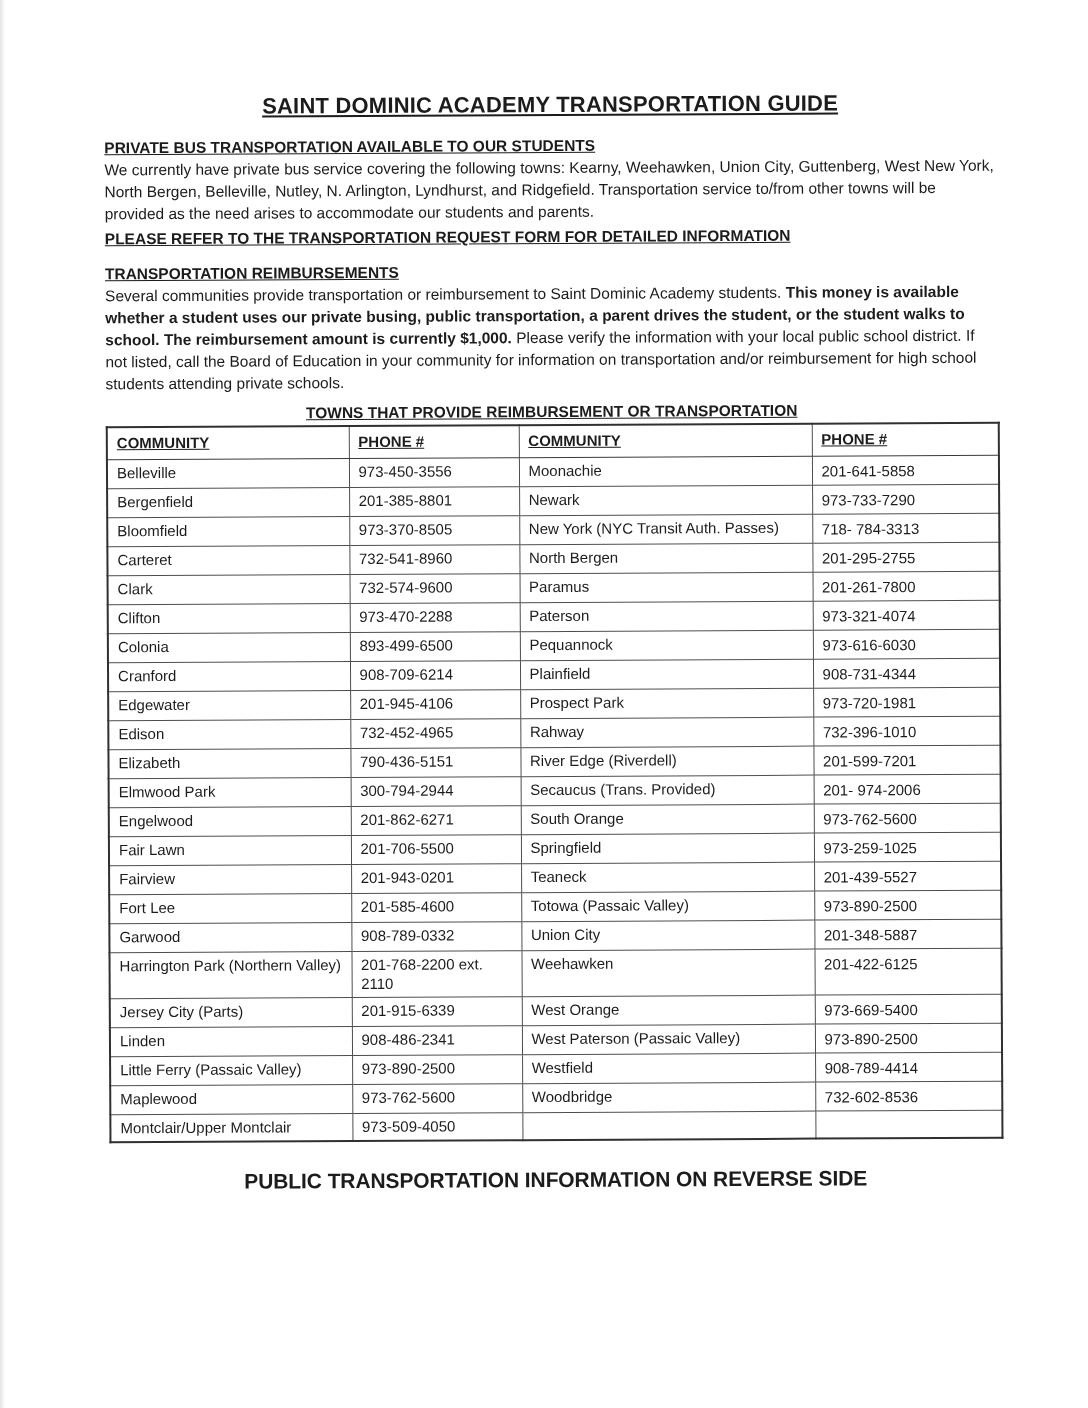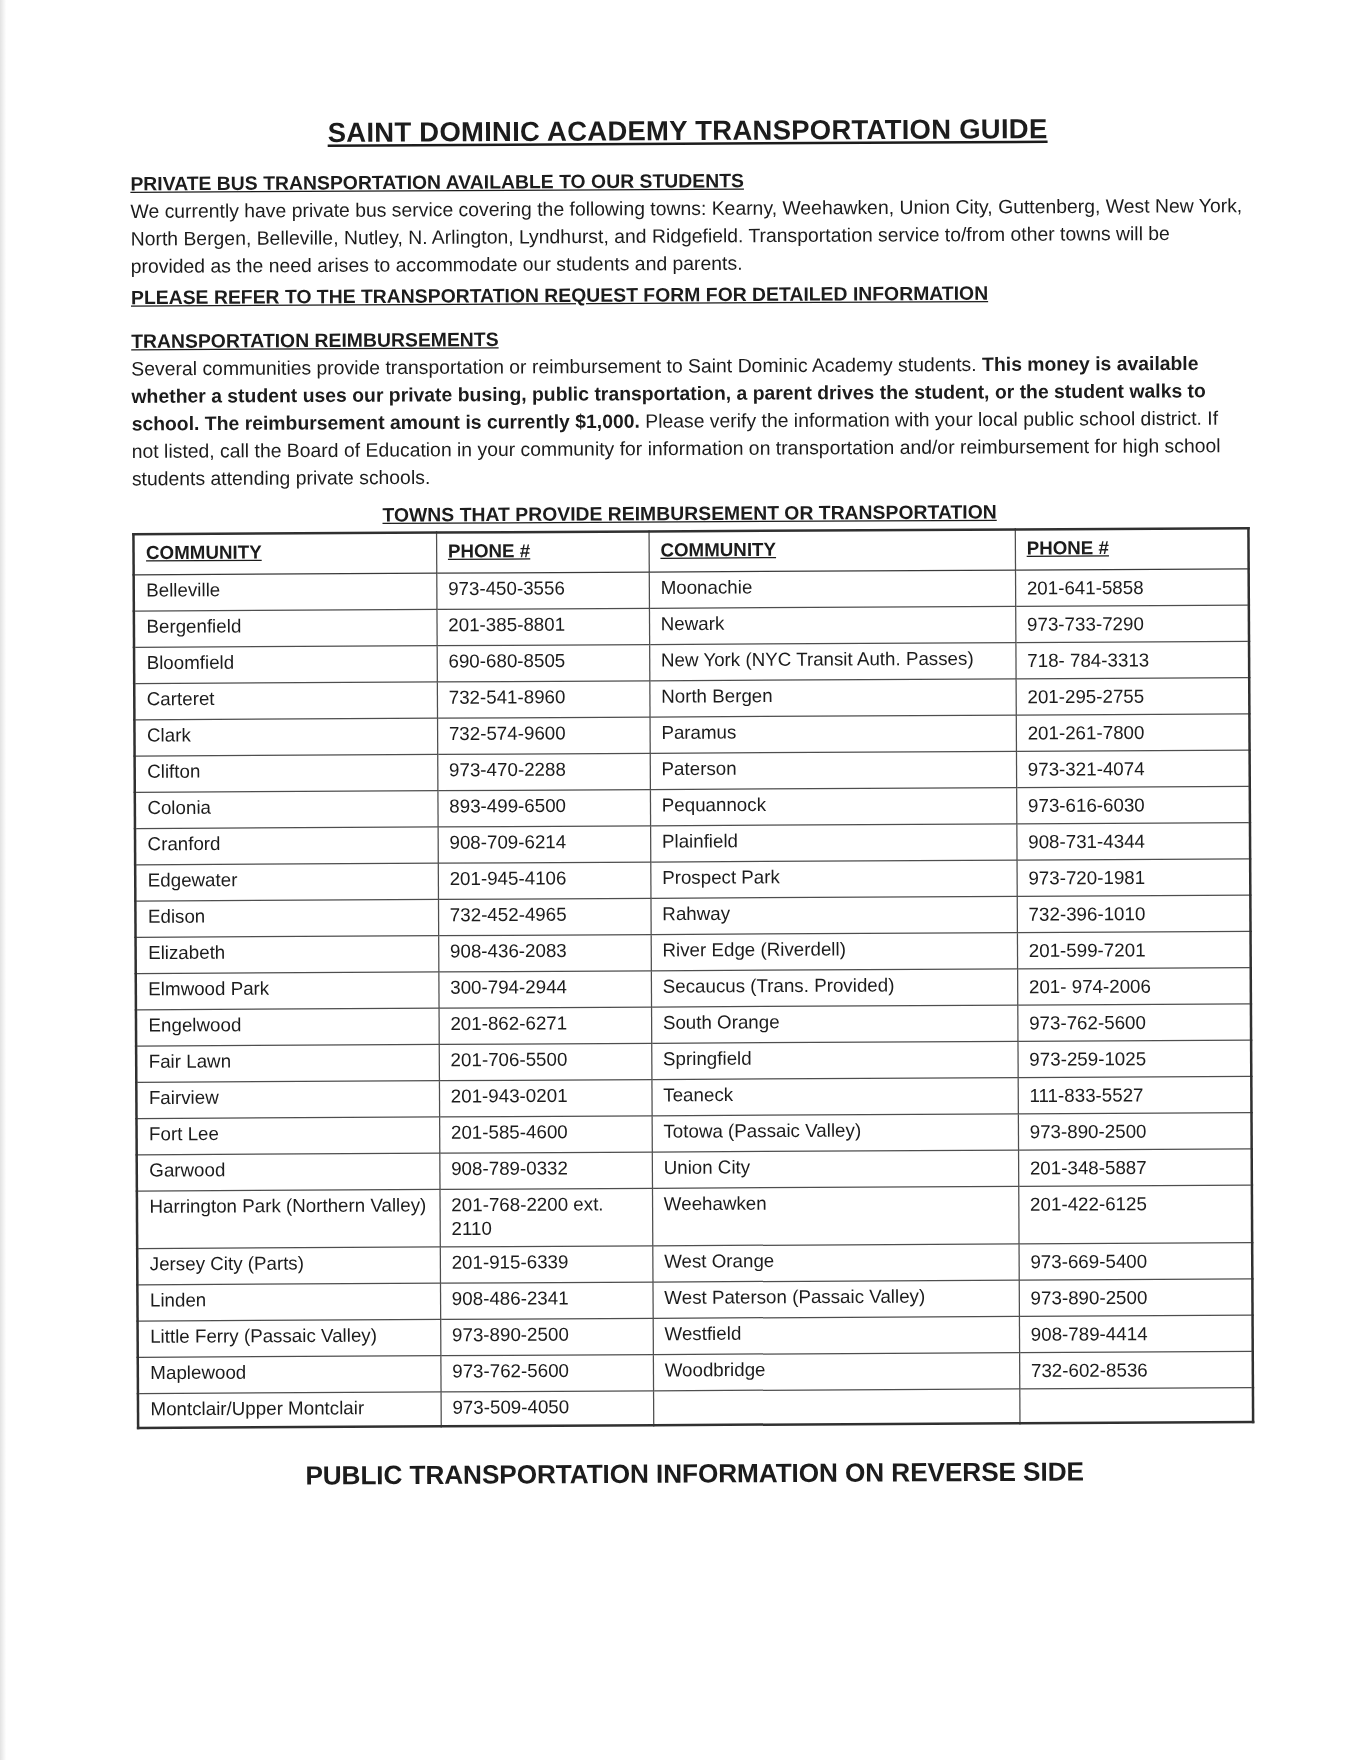--- a/index.html
+++ b/index.html
@@ -141,7 +141,7 @@
         </tr>
         <tr>
           <td>Bloomfield</td>
-          <td>690-680-8505</td>
+          <td>973-370-8505</td>
           <td>New York (NYC Transit Auth. Passes)</td>
           <td class="phone-col4">718- 784-3313</td>
         </tr>

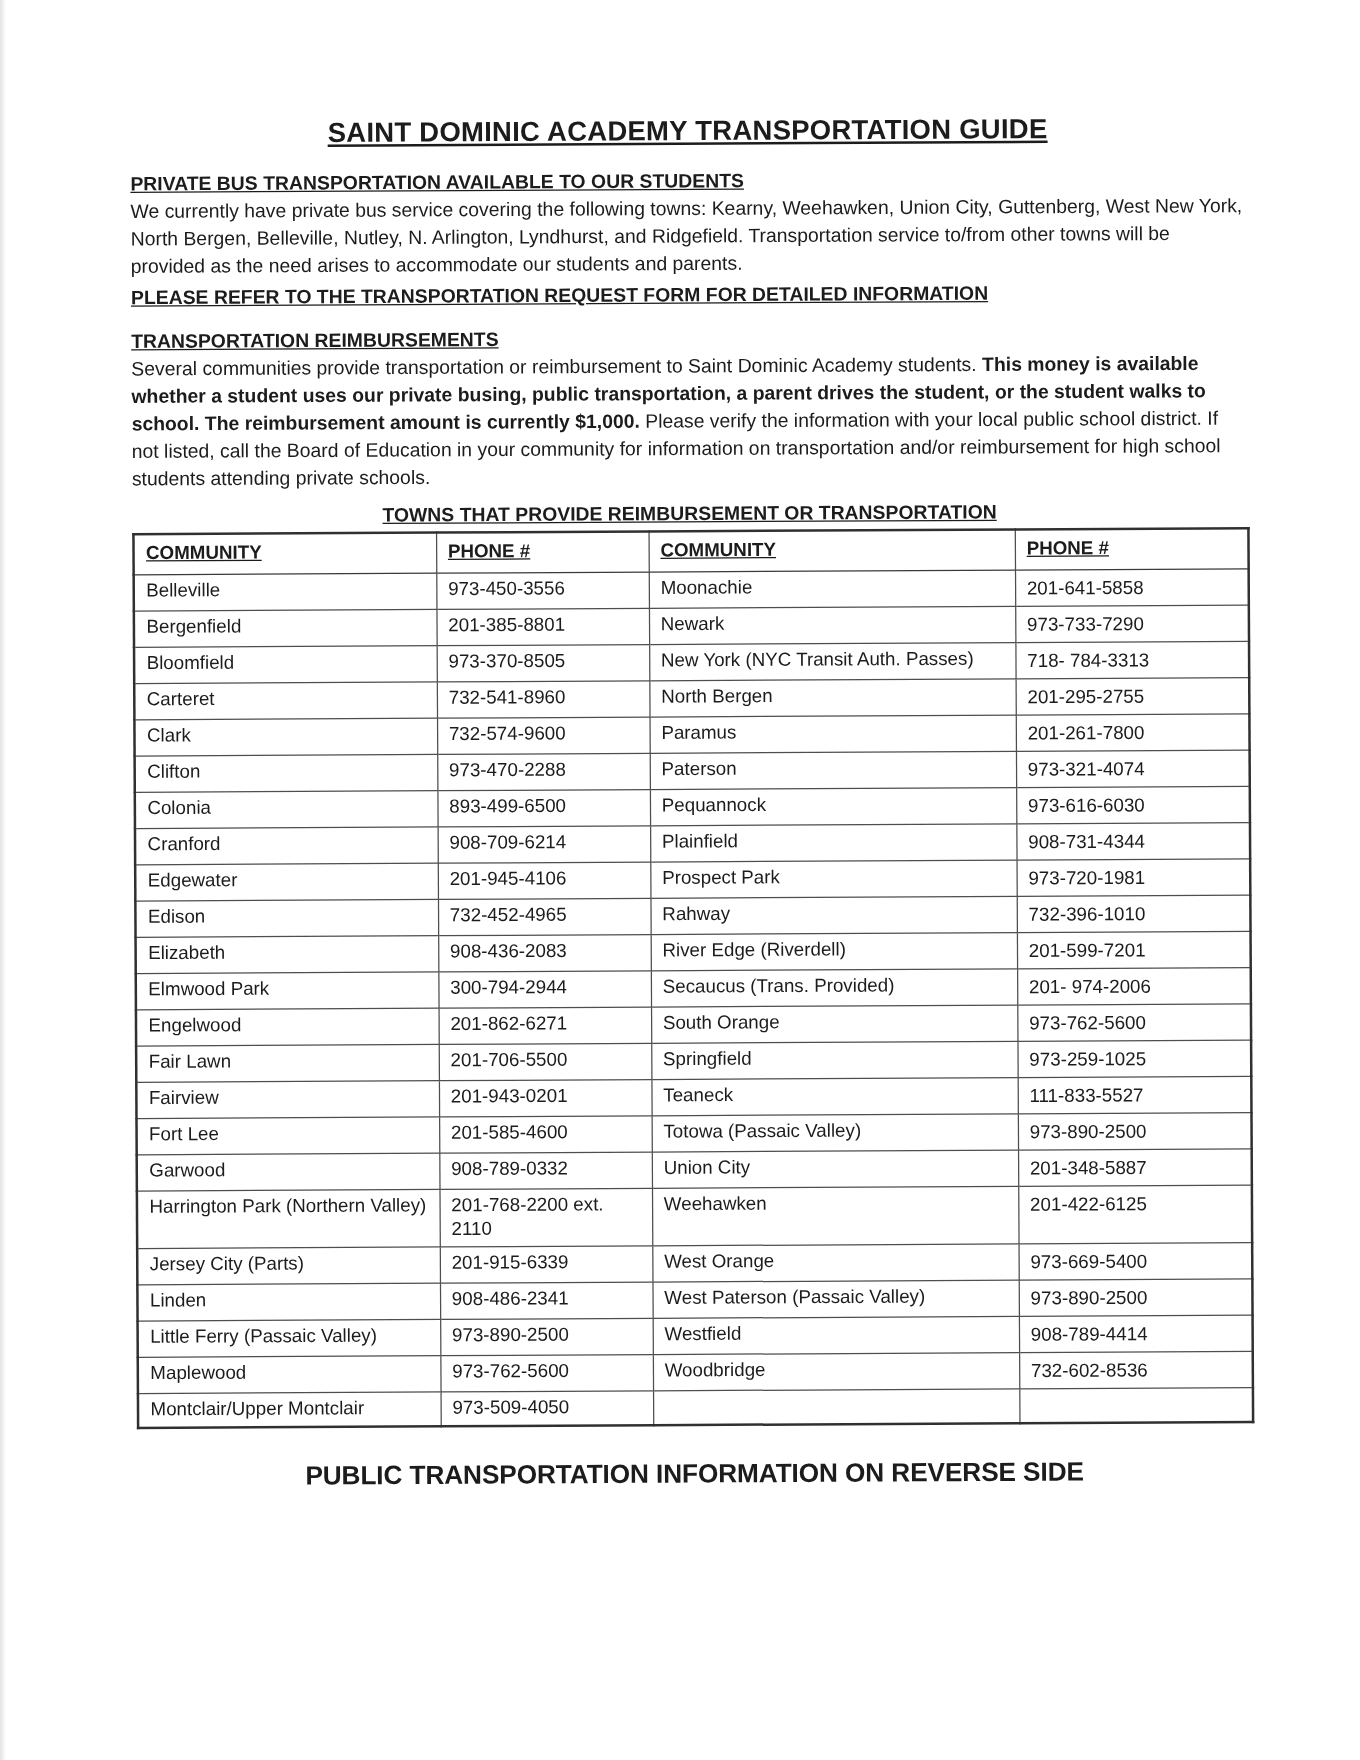--- a/index.html
+++ b/index.html
@@ -189,7 +189,7 @@
         </tr>
         <tr>
           <td>Elizabeth</td>
-          <td>908-436-2083</td>
+          <td>790-436-5151</td>
           <td>River Edge (Riverdell)</td>
           <td class="phone-col4">201-599-7201</td>
         </tr>

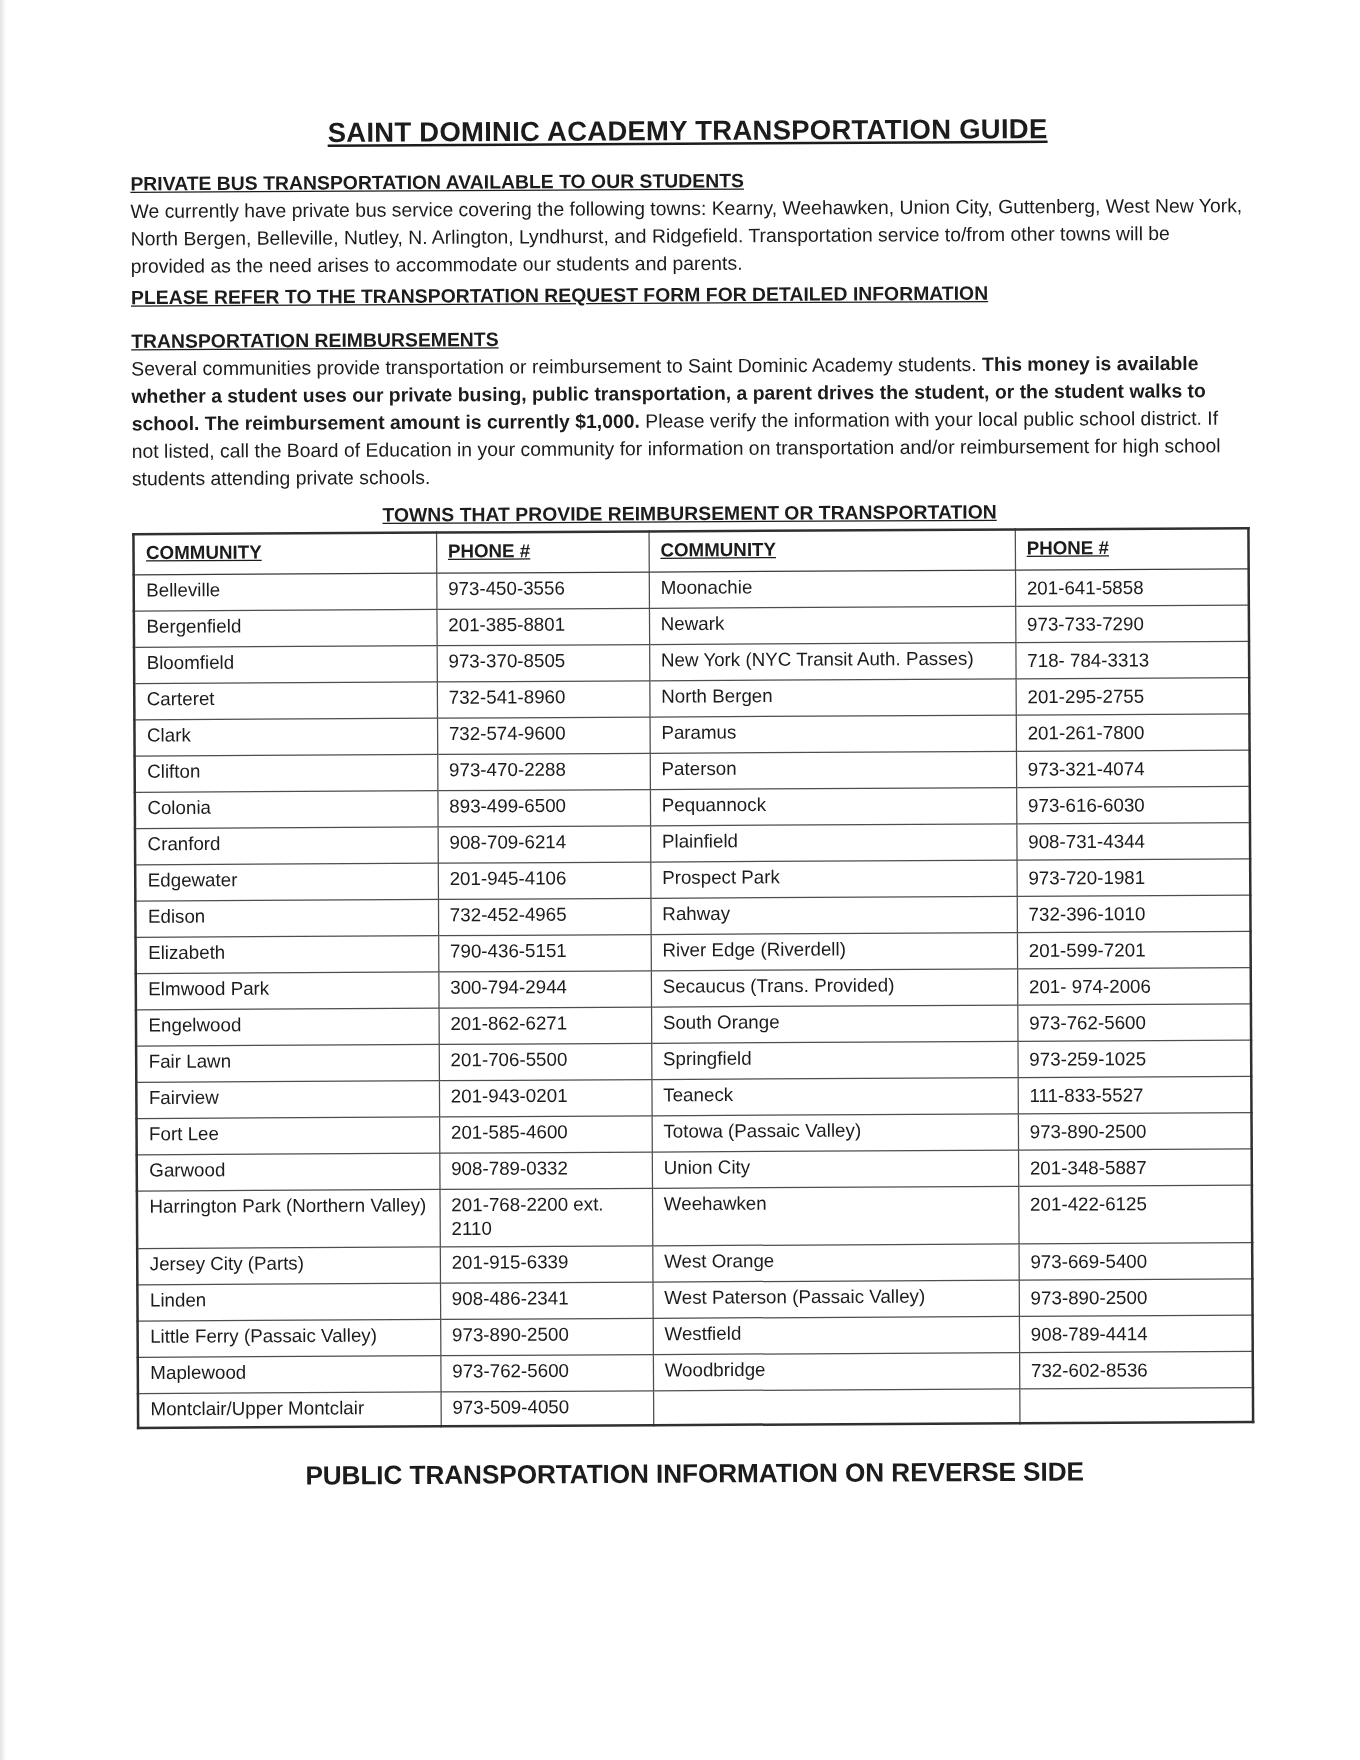--- a/index.html
+++ b/index.html
@@ -215,7 +215,7 @@
           <td>Fairview</td>
           <td>201-943-0201</td>
           <td>Teaneck</td>
-          <td class="phone-col4">111-833-5527</td>
+          <td class="phone-col4">201-439-5527</td>
         </tr>
         <tr>
           <td>Fort Lee</td>

